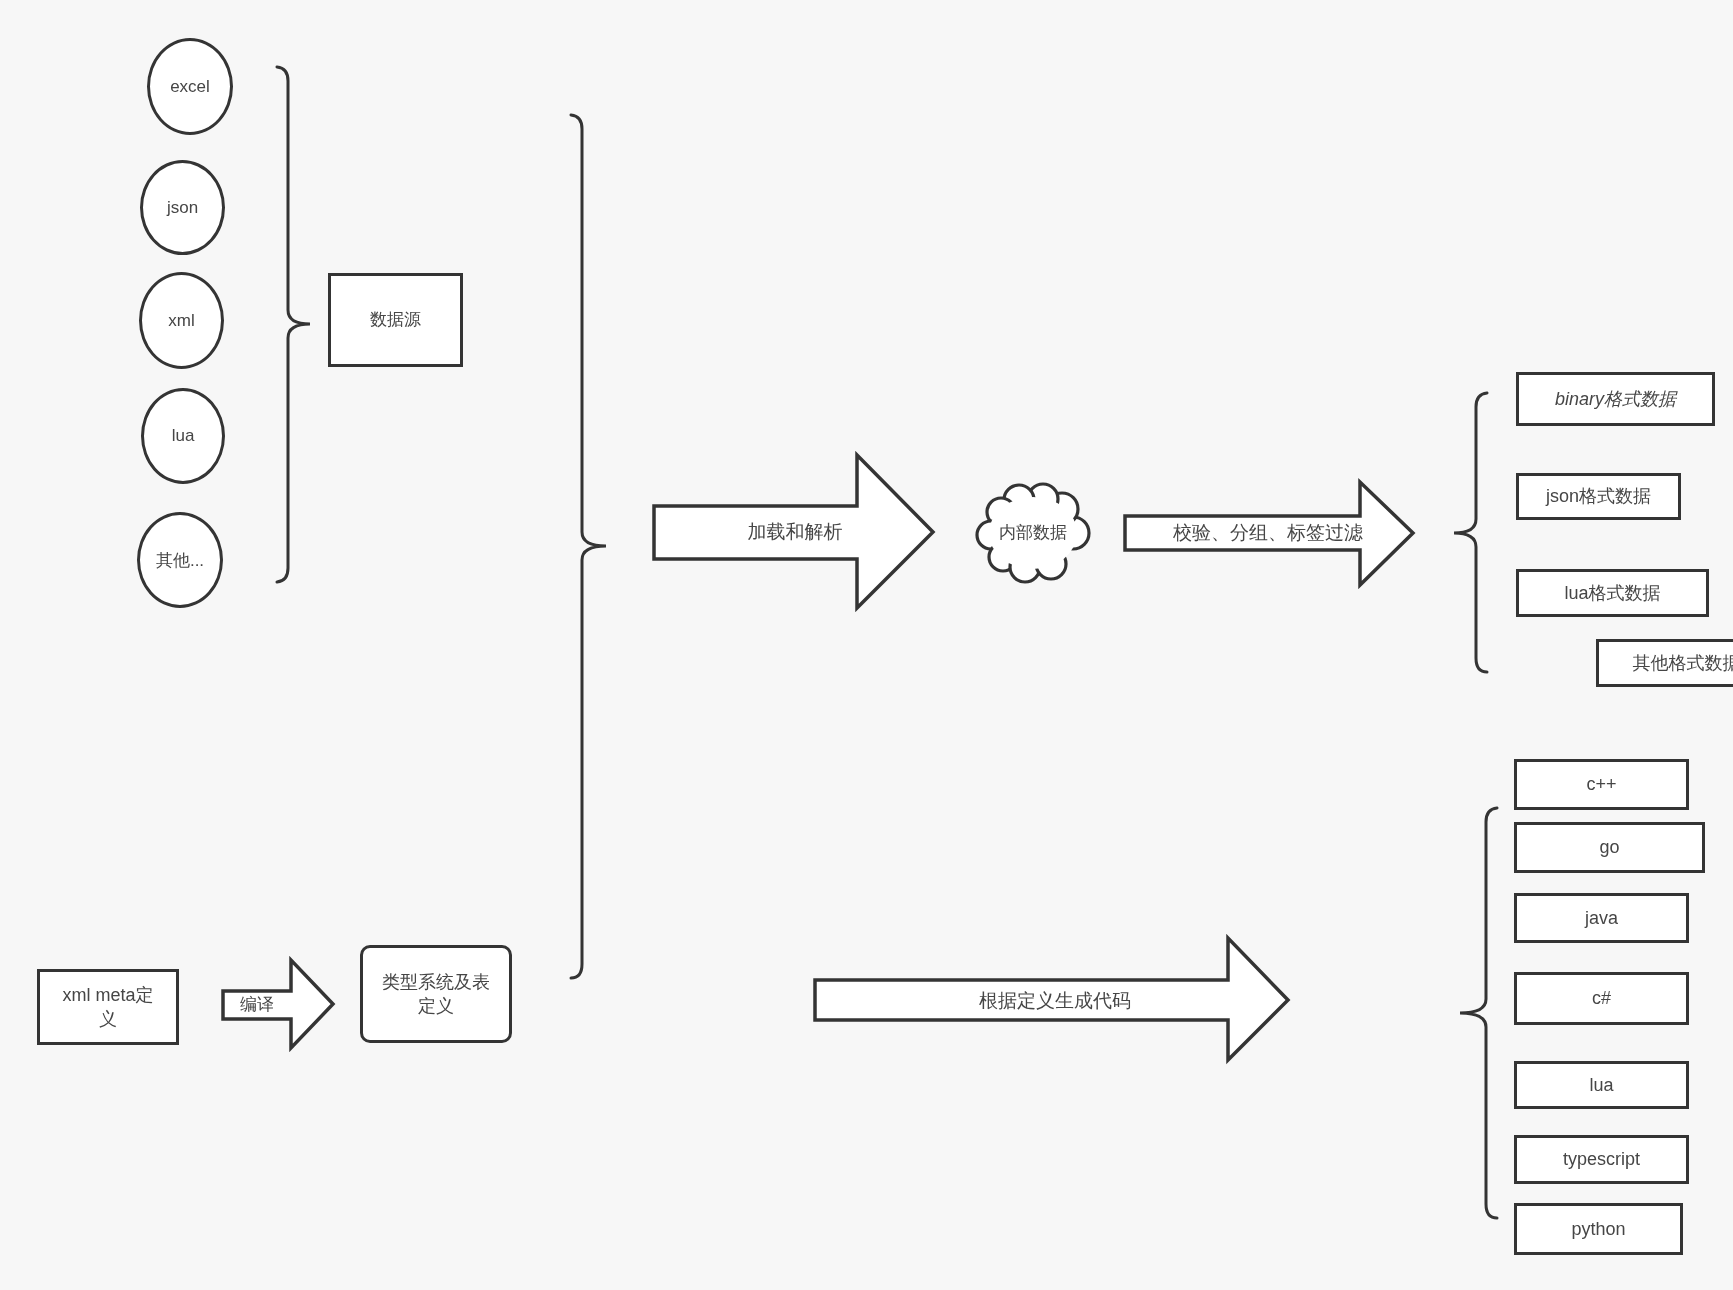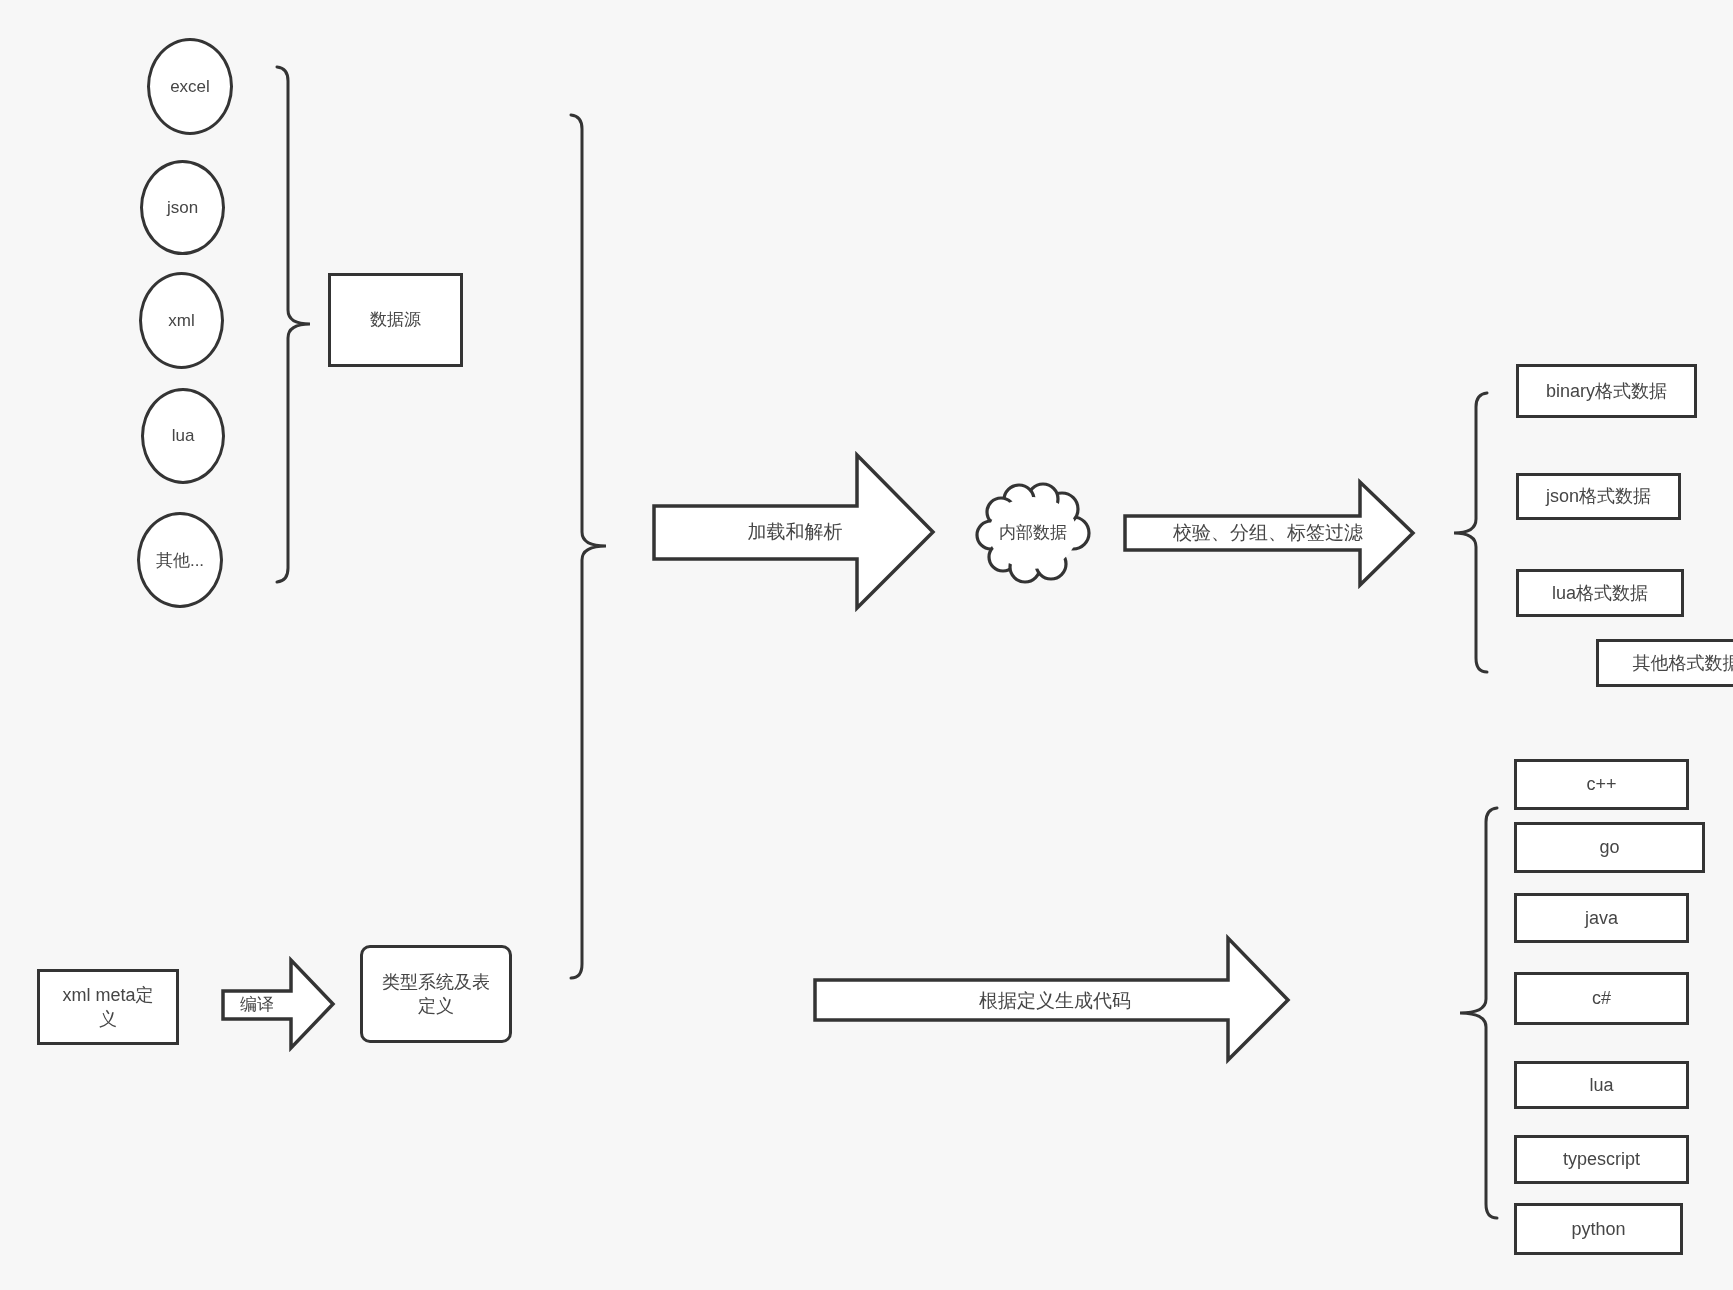--- a/index.html
+++ b/index.html
@@ -98,7 +98,7 @@
 
   <div class="label-float label-small" style="left:983px;top:523px;width:100px;">内部数据</div>
 
-  <div class="node-box" style="left:1516px;top:364px;width:181px;height:54px;">
+  <div class="node-box" style="left:1516px;top:372px;width:199px;height:54px;font-style:italic;">
     <span>binary格式数据</span>
   </div>
   <div class="node-box" style="left:1516px;top:473px;width:165px;height:47px;">

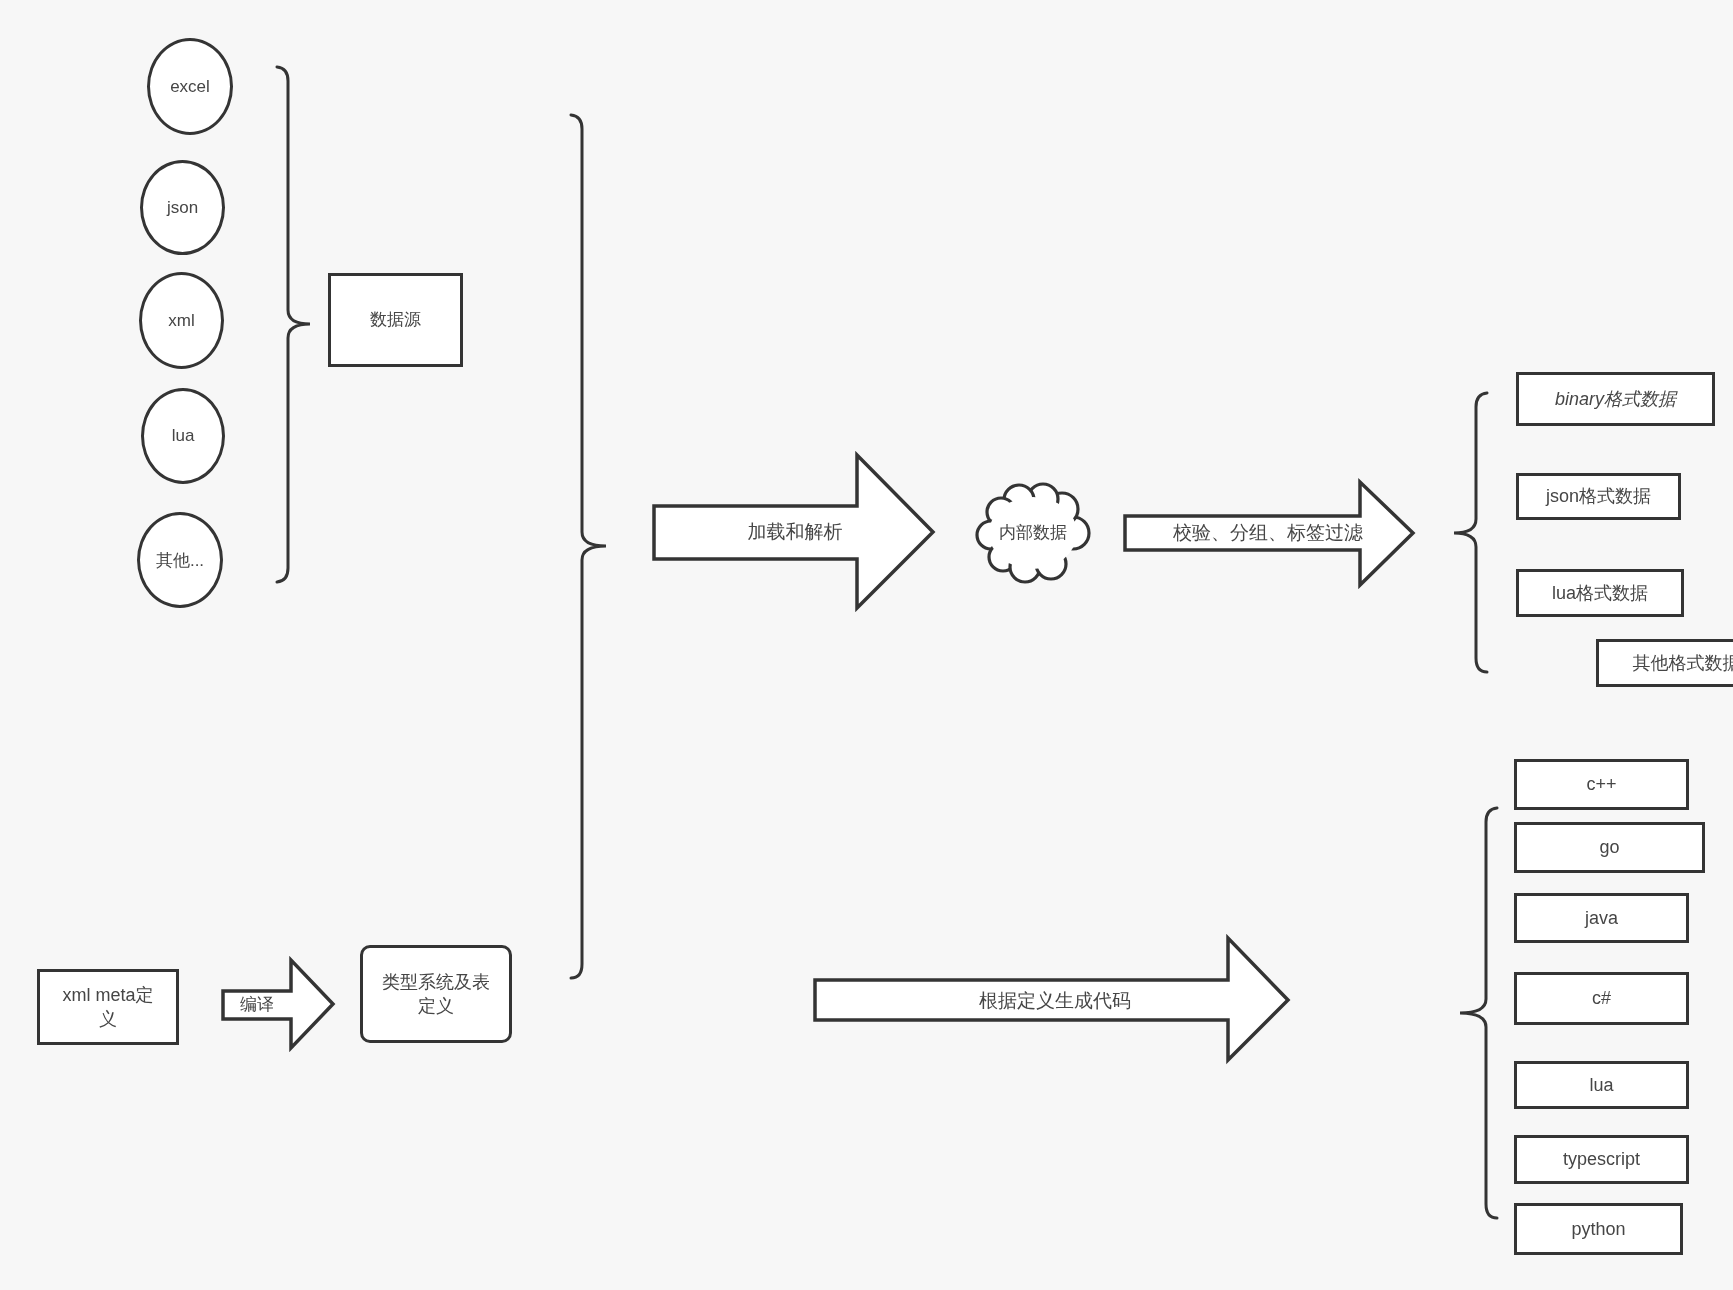--- a/index.html
+++ b/index.html
@@ -104,7 +104,7 @@
   <div class="node-box" style="left:1516px;top:473px;width:165px;height:47px;">
     <span>json格式数据</span>
   </div>
-  <div class="node-box" style="left:1516px;top:569px;width:168px;height:48px;">
+  <div class="node-box" style="left:1516px;top:569px;width:193px;height:48px;">
     <span>lua格式数据</span>
   </div>
   <div class="node-box" style="left:1596px;top:639px;width:181px;height:48px;">

